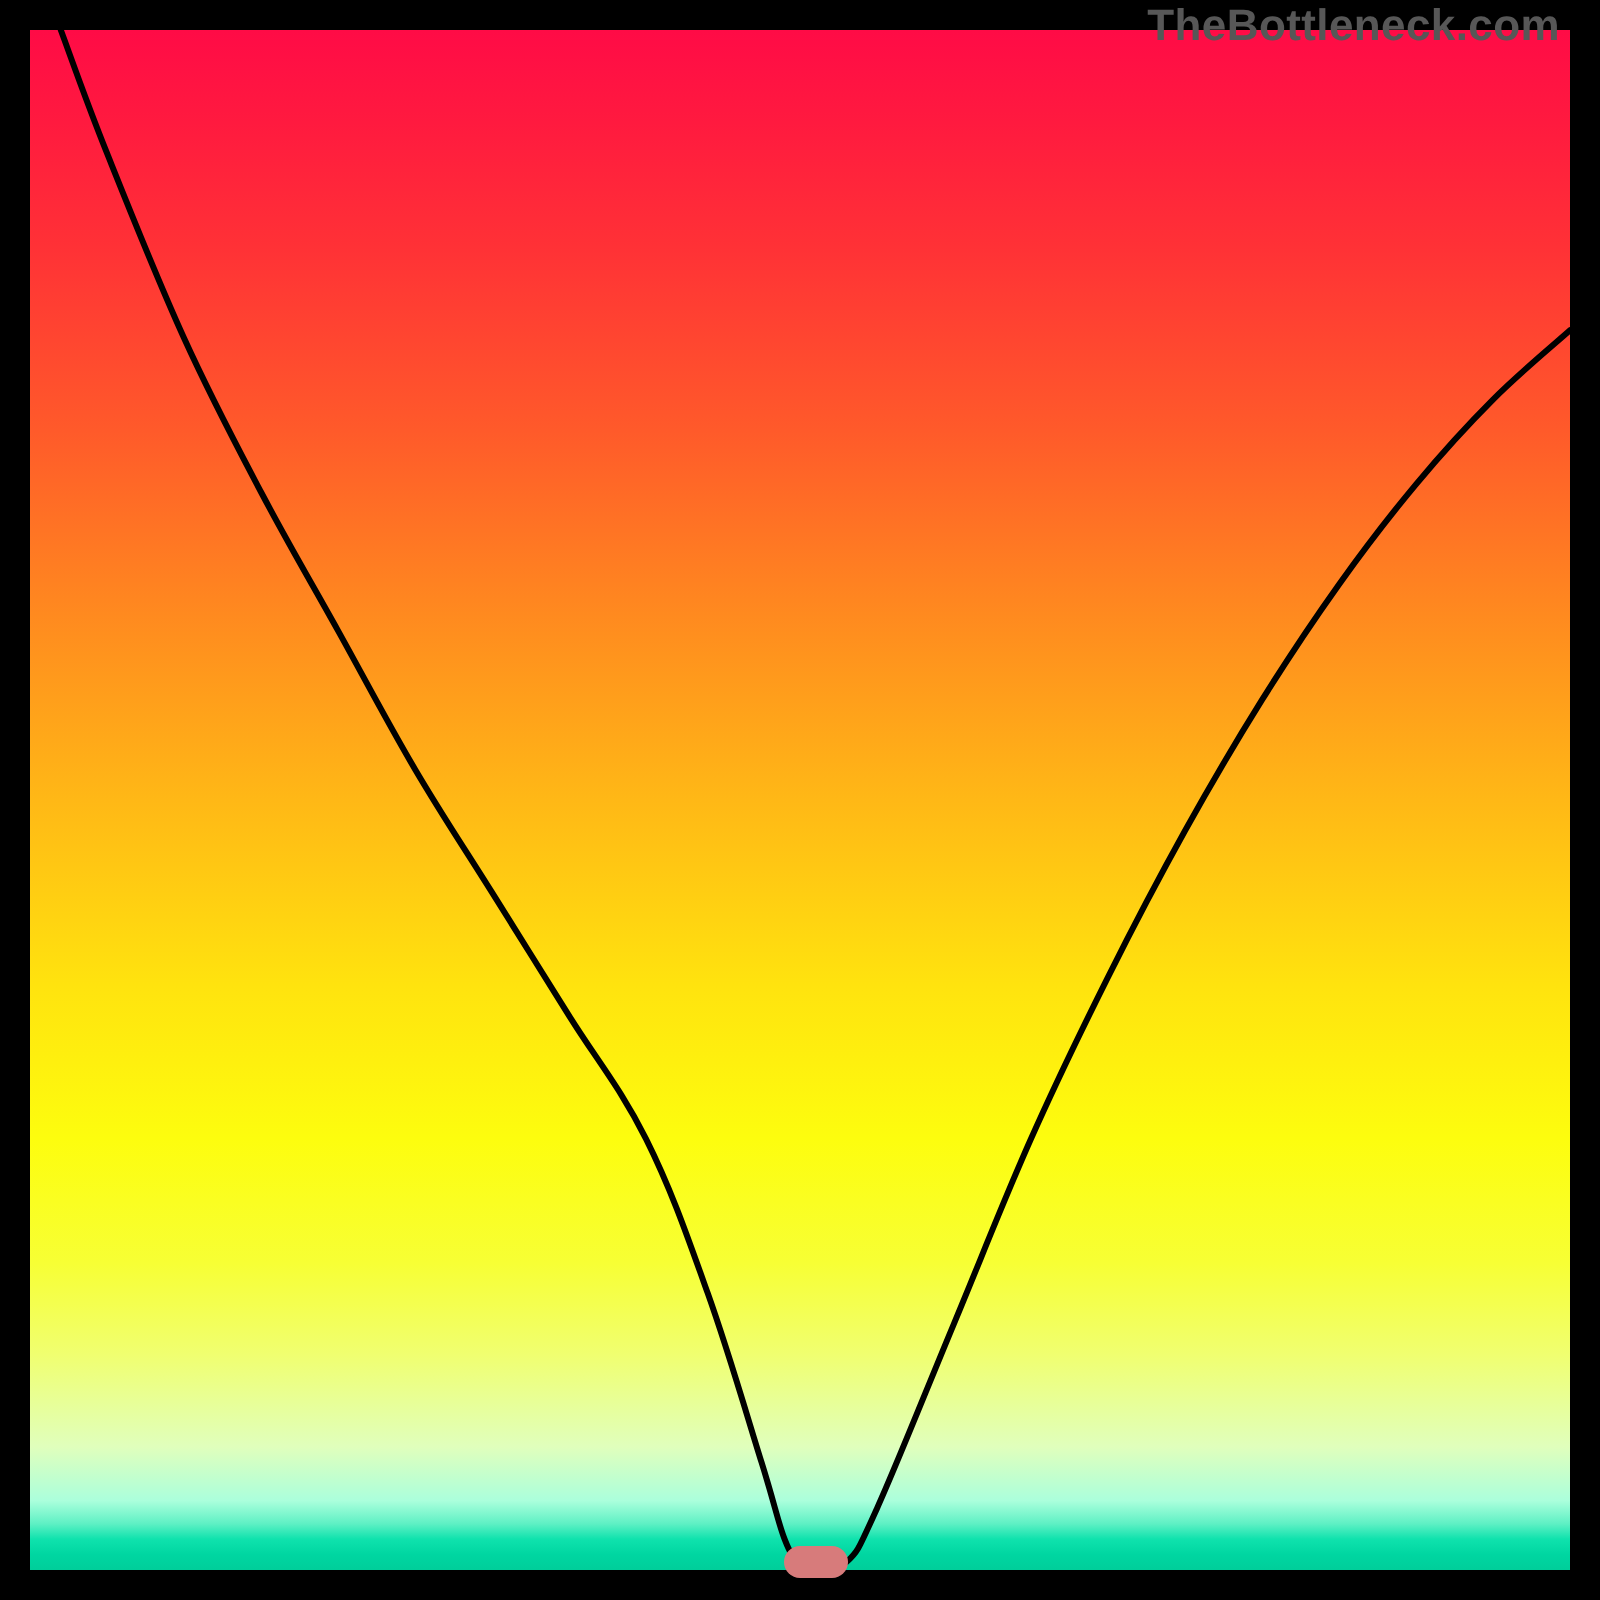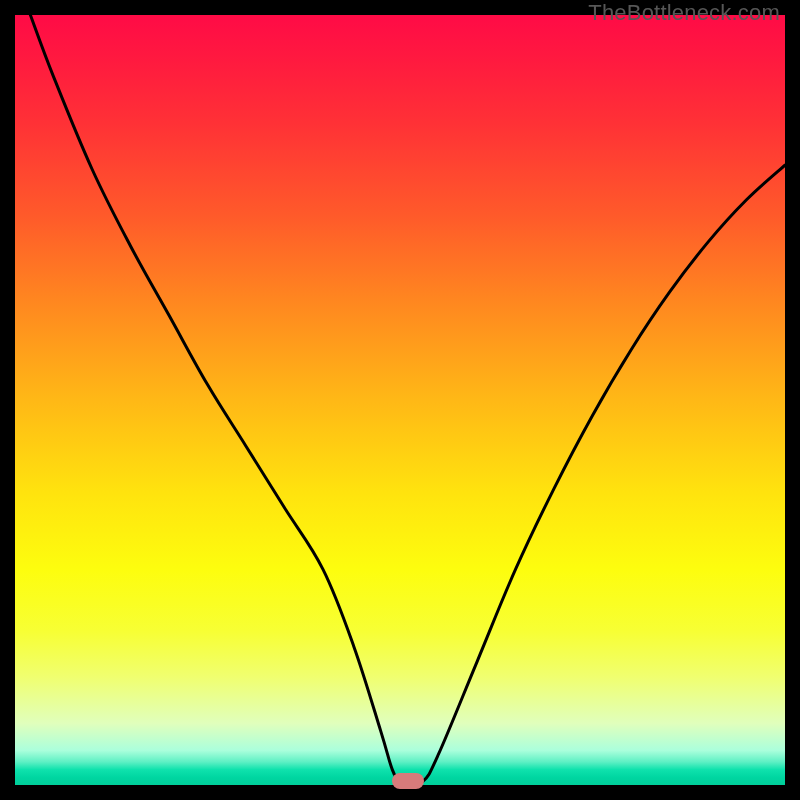--- a/index.html
+++ b/index.html
@@ -47,7 +47,7 @@
     top: 0;
     right: 20px;
     font-size: 22px;
-    font-weight: 400;
+    font-weight: 700;
     color: #575757;
     letter-spacing: 0.2px;
     pointer-events: none;

